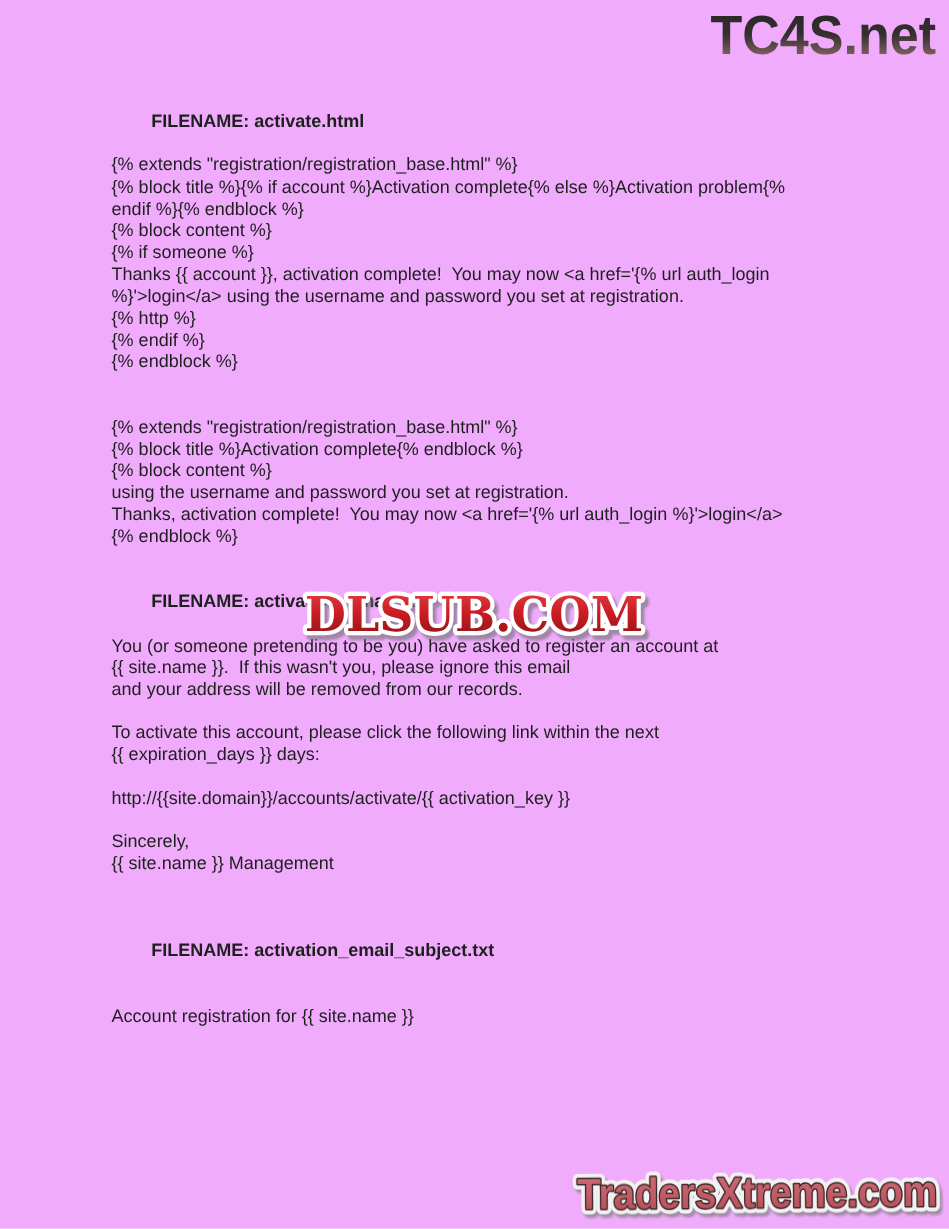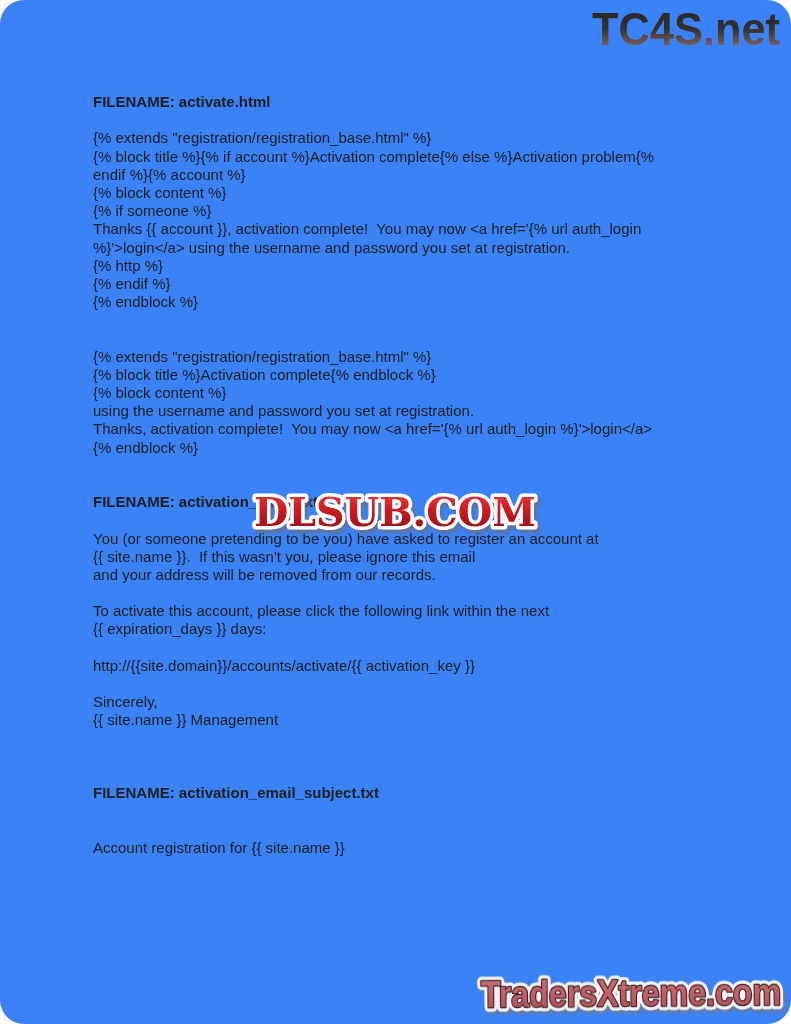--- a/index.html
+++ b/index.html
@@ -10,7 +10,7 @@
     position: relative;
     overflow: hidden;
   }
-  .page { position: absolute; inset: 0; background: #3b82f6; border-radius: 24px; }
+  .page { position: absolute; inset: 0; background: #f0abfc; }
 
   
   .doc {

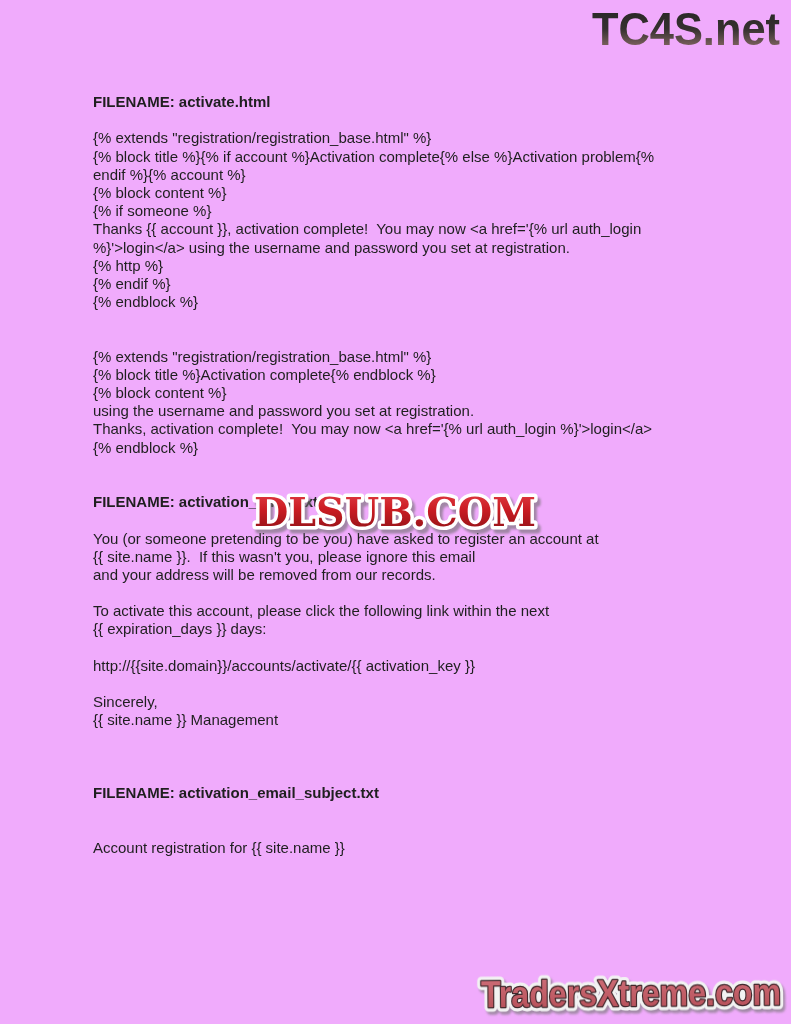--- a/index.html
+++ b/index.html
@@ -24,7 +24,7 @@
     line-height: 18.2px;
     white-space: pre;
   }
-  .line.heading { font-weight: bold; }
+  .line.heading { font-weight: bold; margin-left: 33px; }
 
   
   .logo-top {

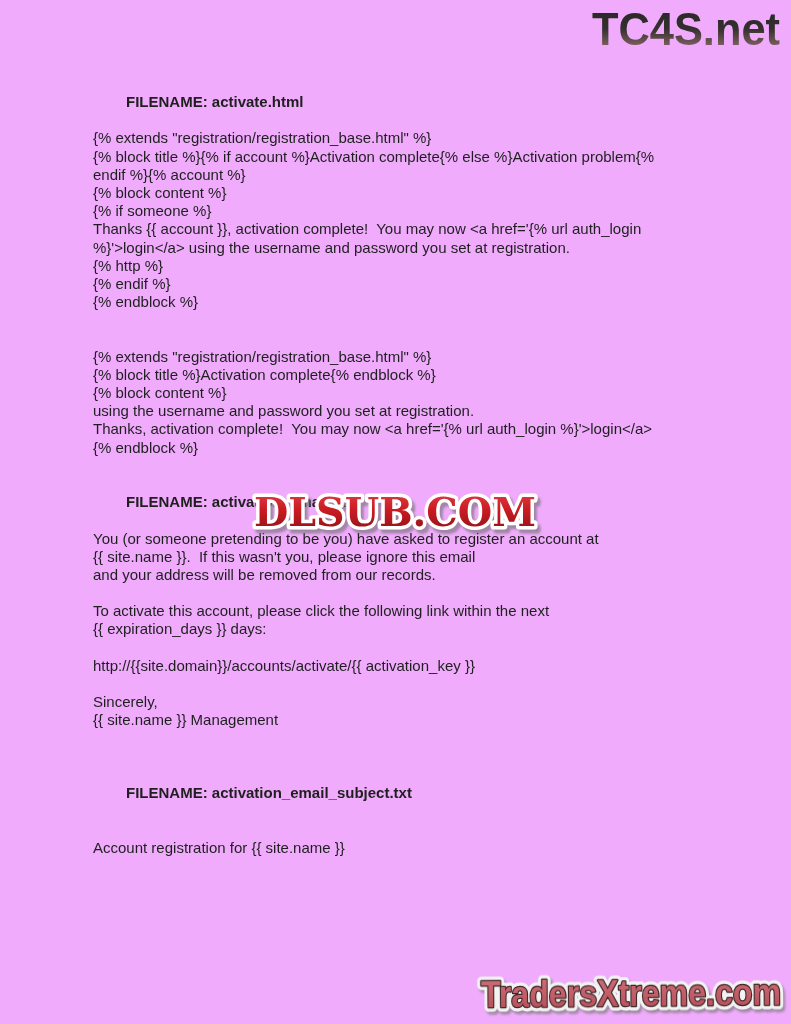--- a/index.html
+++ b/index.html
@@ -69,7 +69,7 @@
         <div class="line"></div>
         <div class="line">{% extends "registration/registration_base.html" %}</div>
         <div class="line">{% block title %}{% if account %}Activation complete{% else %}Activation problem{%</div>
-        <div class="line">endif %}{% account %}</div>
+        <div class="line">endif %}{% endblock %}</div>
         <div class="line">{% block content %}</div>
         <div class="line">{% if someone %}</div>
         <div class="line">Thanks {{ account }}, activation complete!  You may now &lt;a href='{% url auth_login</div>

